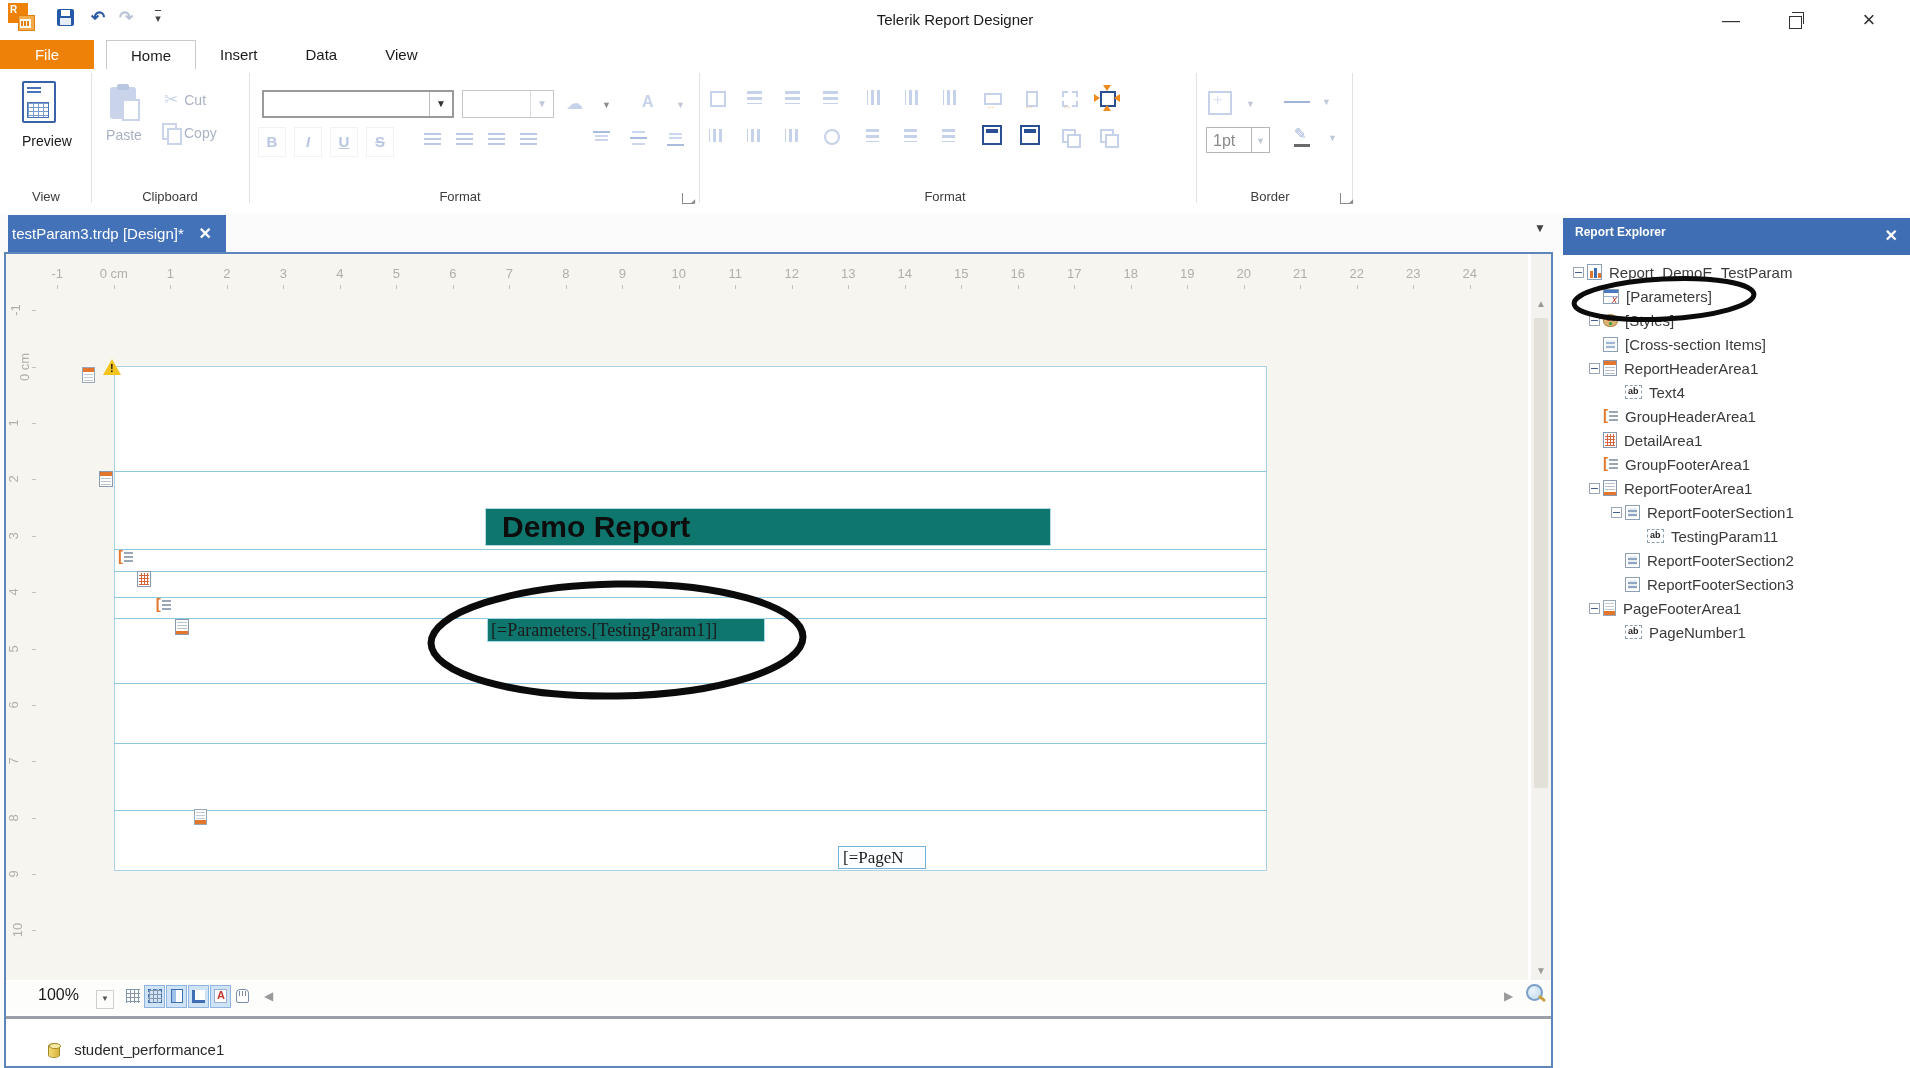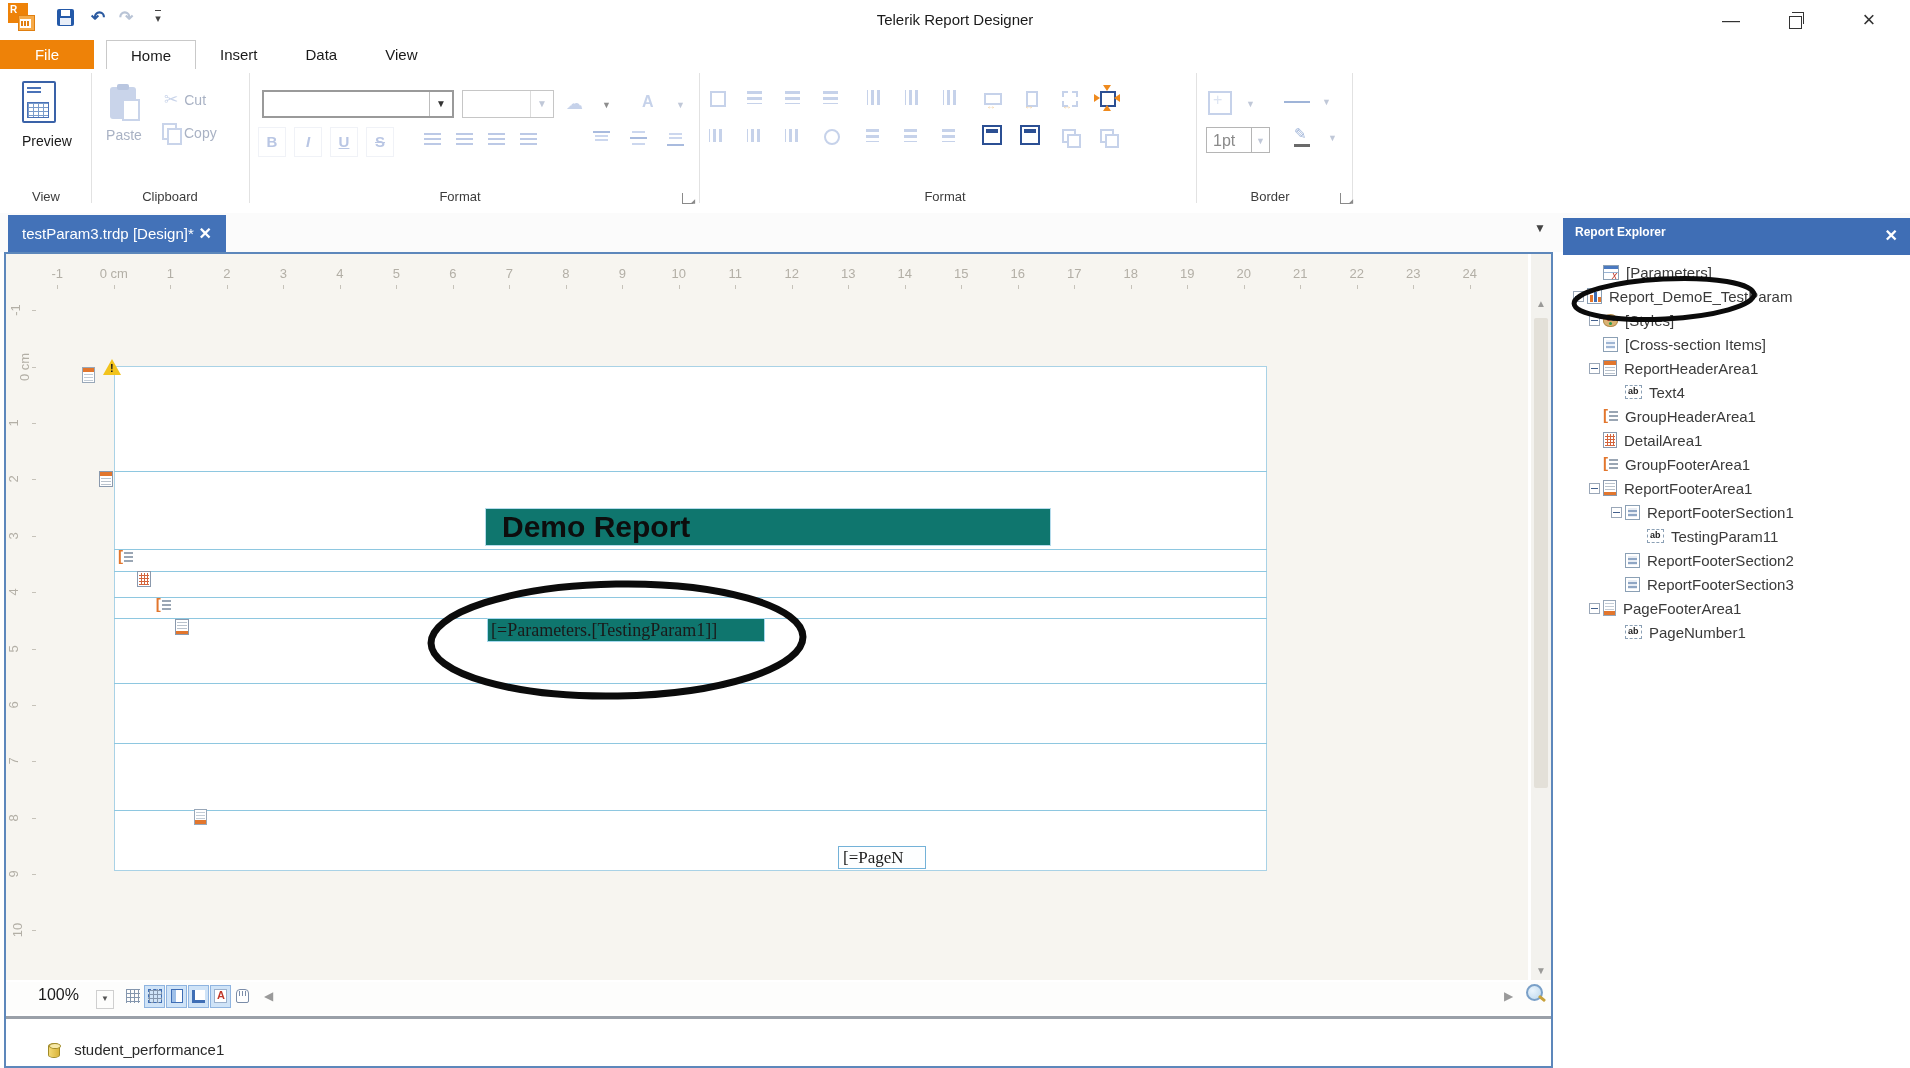--- a/index.html
+++ b/index.html
@@ -109,7 +109,7 @@
   
   #tabstrip{left:0;top:213px;width:1910px;height:39px;background:#fbfbfb;}
   #doctab{position:absolute;left:8px;top:2px;width:218px;height:37px;background:#4372b8;color:#fff;font-size:15px;line-height:37px;}
-  #doctab .lbl{margin-left:14px;}
+  #doctab .lbl{margin-left:4px;}
   #doctab .x{position:absolute;right:14px;top:0;font-weight:bold;font-size:16px;}
   #filterbtn{position:absolute;left:1534px;top:8px;color:#444;font-size:12px;}
 

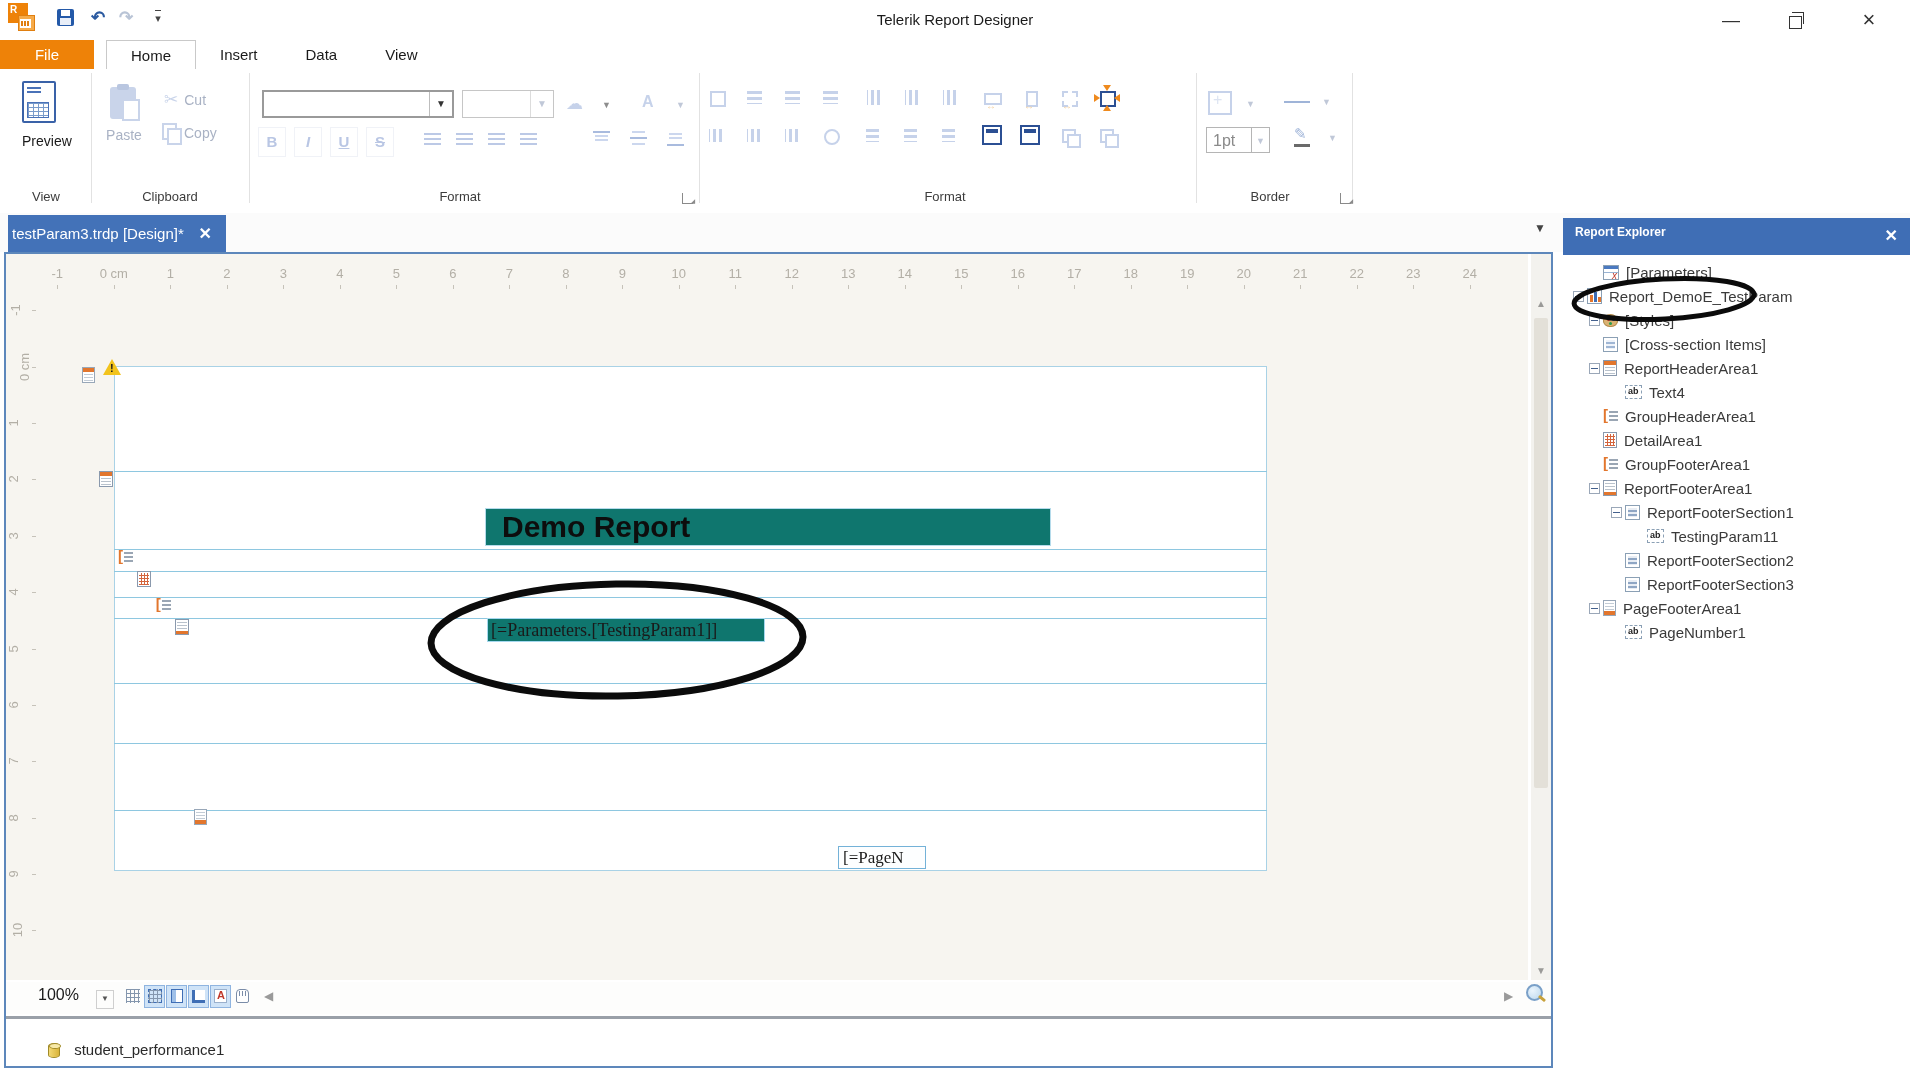--- a/index.html
+++ b/index.html
@@ -506,15 +506,15 @@
     </div>
     <div id="tree">
 
-    <div class="trow" data-lvl="1">
-        <span class="texp" data-exp=""></span>
-        <span class="ticon" data-icon="parameters-icon"></span>
-        <span class="tlabel">[Parameters]</span>
-      </div>
-        <div class="trow" data-lvl="0">
+    <div class="trow" data-lvl="0">
         <span class="texp" data-exp="minus"></span>
         <span class="ticon" data-icon="report-icon"></span>
         <span class="tlabel">Report_DemoE_TestParam</span>
+      </div>
+        <div class="trow" data-lvl="1">
+        <span class="texp" data-exp=""></span>
+        <span class="ticon" data-icon="parameters-icon"></span>
+        <span class="tlabel">[Parameters]</span>
       </div>
         <div class="trow" data-lvl="1">
         <span class="texp" data-exp="minus"></span>

